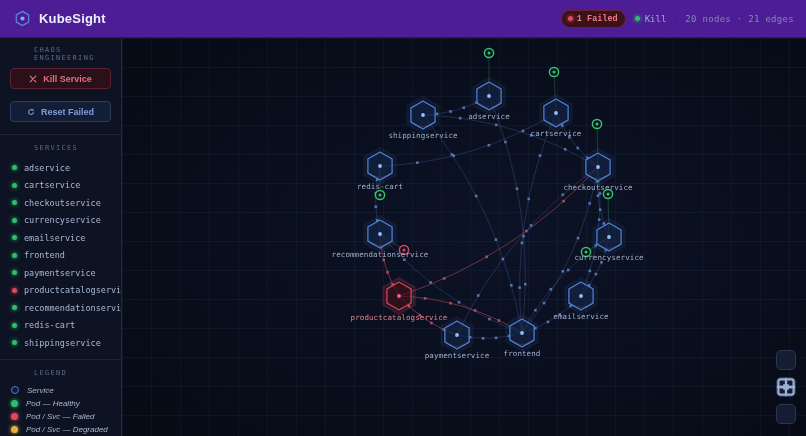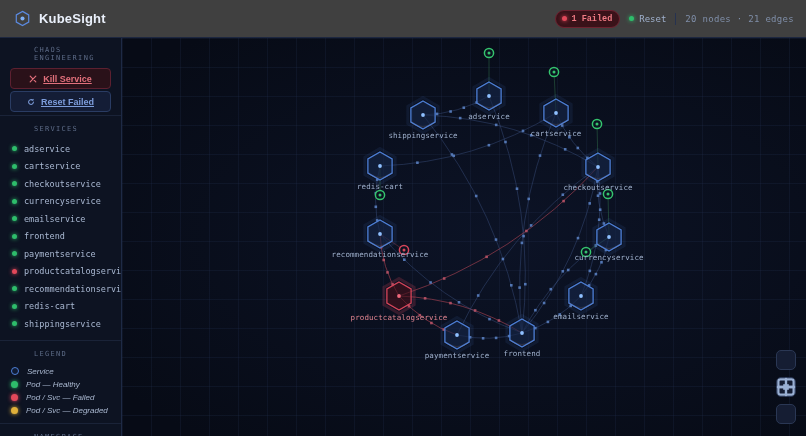--- a/index.html
+++ b/index.html
@@ -15,7 +15,7 @@
   
   .header {
     height:38px; flex:0 0 38px;
-    background:#404040;
+    background:#4c1d95;
     border-bottom:1px solid #1d2740;
     display:flex; align-items:center;
     padding:0 12px 0 14px;

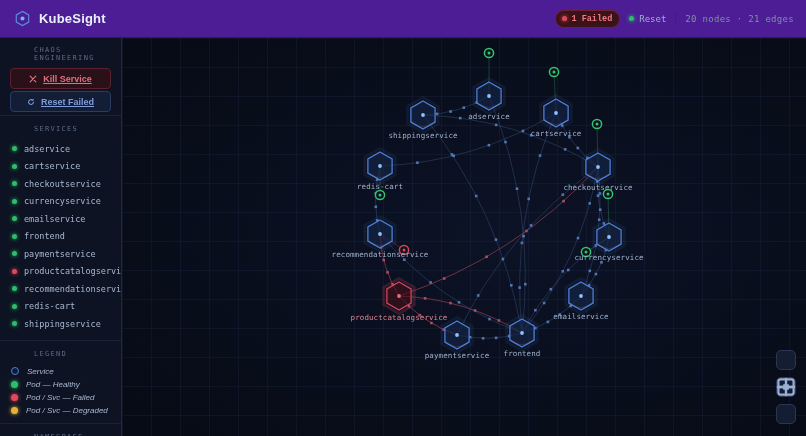--- a/index.html
+++ b/index.html
@@ -148,7 +148,7 @@
       </div>
       <div class="live">
         <span class="dot dot-green"></span>
-        <span>Reset</span>
+        <span>Kill</span>
       </div>
       <span class="hdr-sep"></span>
       <span class="hdr-stats">20 nodes · 21 edges</span>

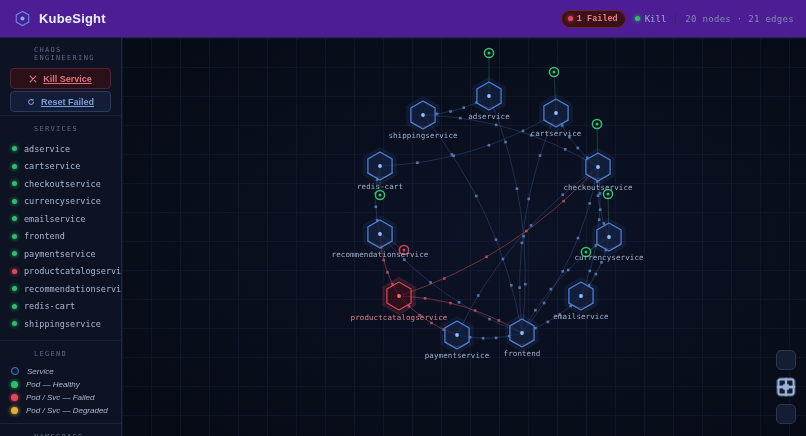--- a/index.html
+++ b/index.html
@@ -65,8 +65,8 @@
   .sec-title.first { padding-top:8px; }
   .btn {
     display:flex; align-items:center; justify-content:center; gap:6px;
-    margin:0 10px 2px; height:21px; border-radius:4px;
-    font-size:9px; font-weight:bold; cursor:pointer;text-decoration:underline;
+    margin:0 10px 12px; height:21px; border-radius:4px;
+    font-size:9px; font-weight:bold; cursor:pointer;
   }
   .btn-kill { background:#2a1119; border:1px solid #5c2030; color:#e2707c; }
   .btn-reset { background:#141d36; border:1px solid #2a3c63; color:#7d9ddb; }

